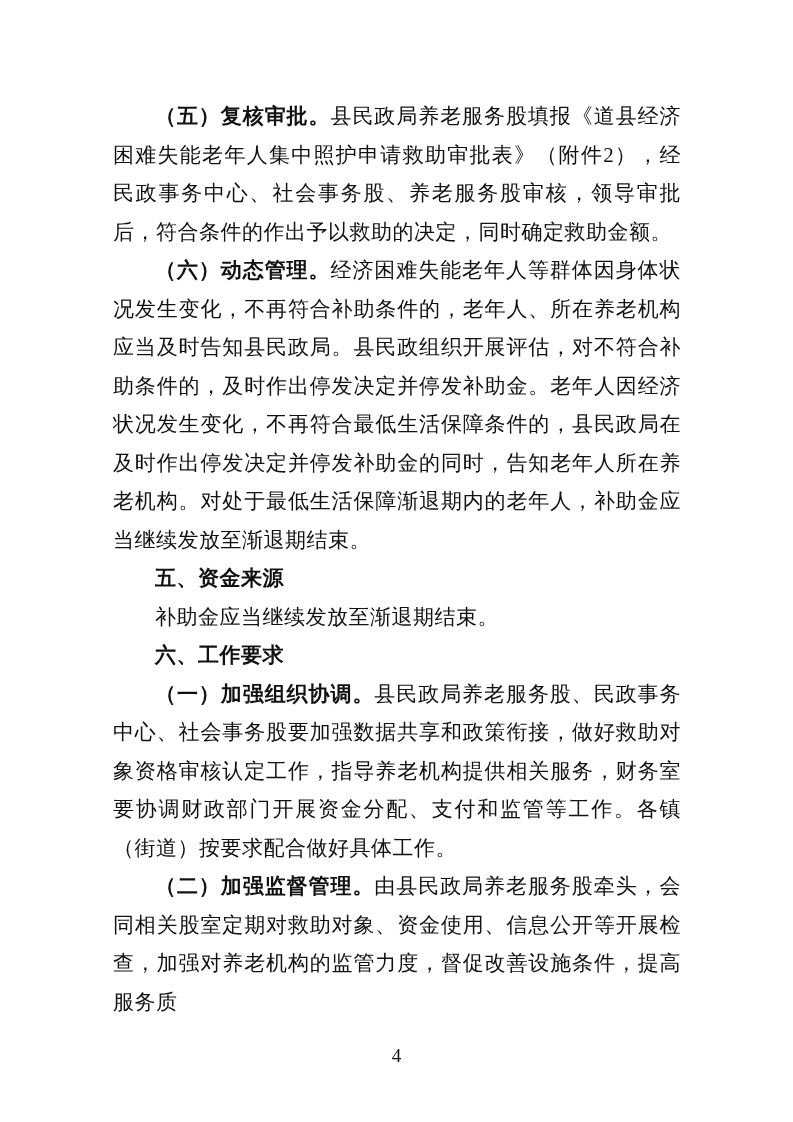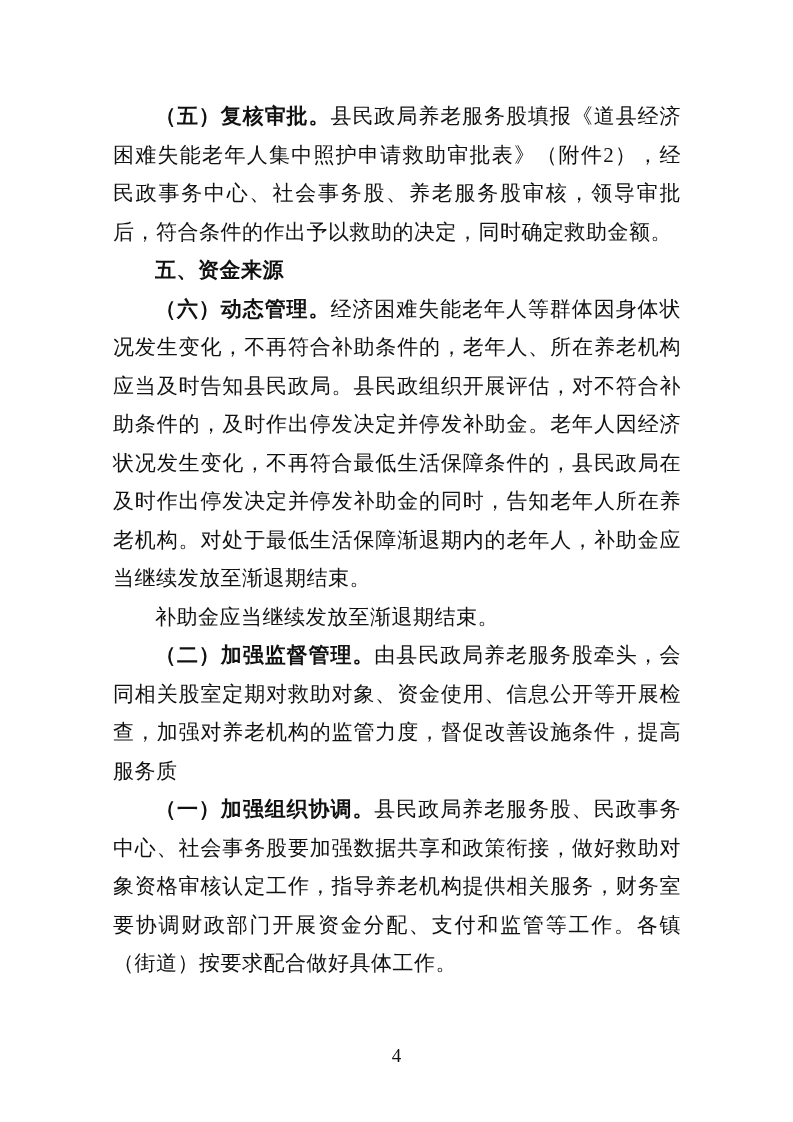--- a/index.html
+++ b/index.html
@@ -58,9 +58,9 @@
 
     <p class="para"><span class="lead">（五）复核审批。</span><span>县民政局养老服务股填报《道县经济困难失能老年人集中照护申请救助审批表》（附件2），经民政事务中心、社会事务股、养老服务股审核，领导审批后，符合条件的作出予以救助的决定，同时确定救助金额。</span></p>
 
+    <p class="para"><span class="lead">（六）动态管理。</span><span>经济困难失能老年人等群体因身体状况发生变化，不再符合补助条件的，老年人、所在养老机构应当及时告知县民政局。县民政组织开展评估，对不符合补助条件的，及时作出停发决定并停发补助金。老年人因经济状况发生变化，不再符合最低生活保障条件的，县民政局在及时作出停发决定并停发补助金的同时，告知老年人所在养老机构。对处于最低生活保障渐退期内的老年人，补助金应当继续发放至渐退期结束。</span></p>
+
     <p class="para heading"><span class="lead">五、资金来源</span></p>
-
-    <p class="para"><span class="lead">（六）动态管理。</span><span>经济困难失能老年人等群体因身体状况发生变化，不再符合补助条件的，老年人、所在养老机构应当及时告知县民政局。县民政组织开展评估，对不符合补助条件的，及时作出停发决定并停发补助金。老年人因经济状况发生变化，不再符合最低生活保障条件的，县民政局在及时作出停发决定并停发补助金的同时，告知老年人所在养老机构。对处于最低生活保障渐退期内的老年人，补助金应当继续发放至渐退期结束。</span></p>
 
     <p class="para"><span>补助金应当继续发放至渐退期结束。</span></p>
 

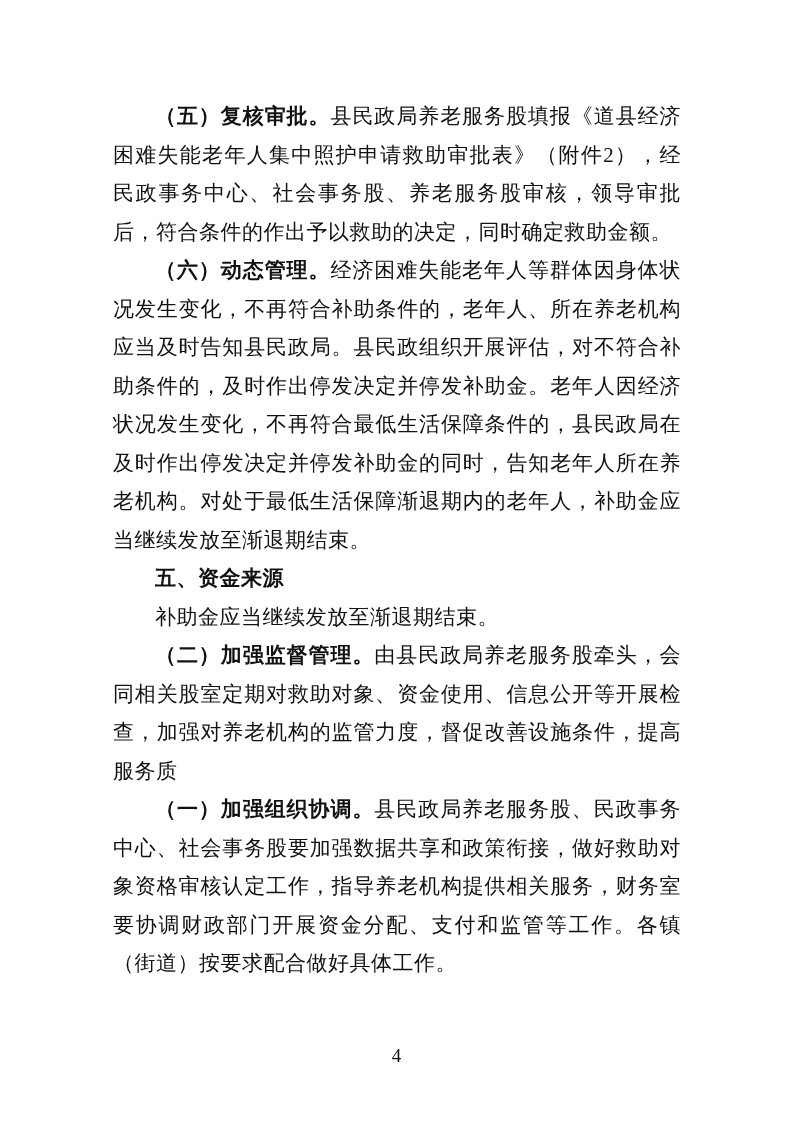--- a/index.html
+++ b/index.html
@@ -64,6 +64,7 @@
 
     <p class="para"><span>补助金应当继续发放至渐退期结束。</span></p>
 
+    <p class="para heading"><span class="lead">六、工作要求</span></p>
 
     <p class="para"><span class="lead">（二）加强监督管理。</span><span>由县民政局养老服务股牵头，会同相关股室定期对救助对象、资金使用、信息公开等开展检查，加强对养老机构的监管力度，督促改善设施条件，提高服务质</span></p>
 

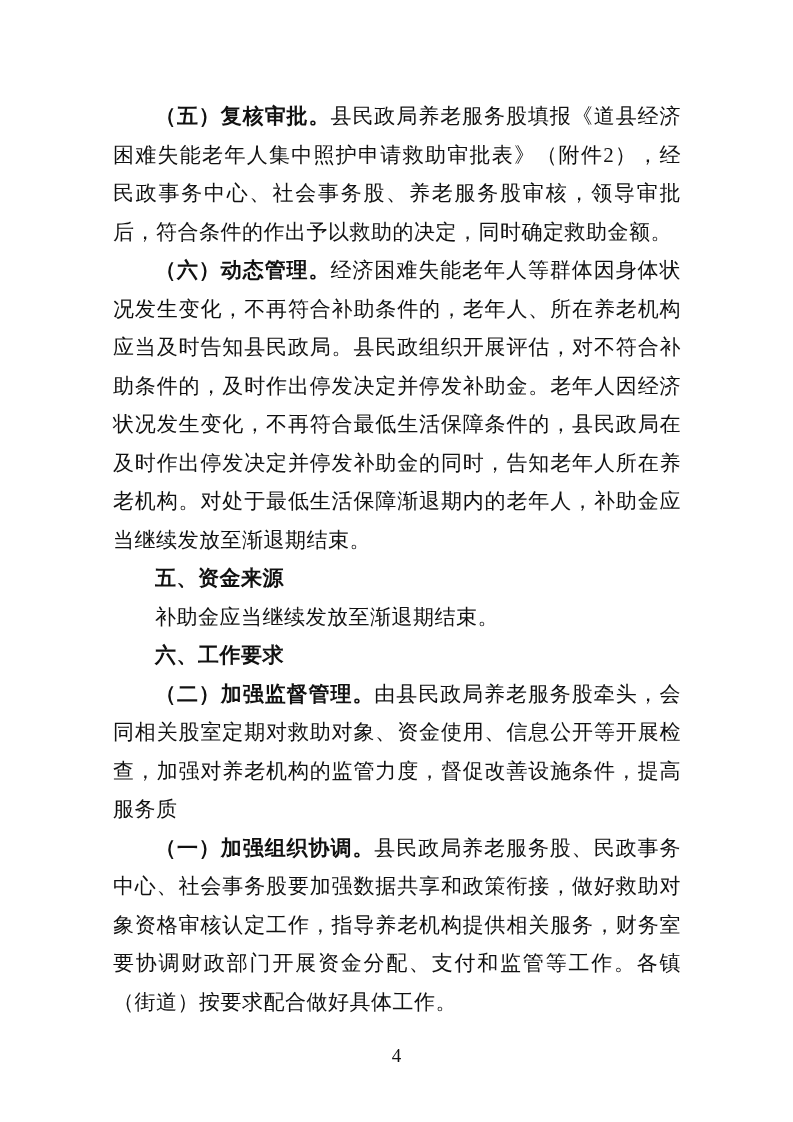--- a/index.html
+++ b/index.html
@@ -66,9 +66,9 @@
 
     <p class="para heading"><span class="lead">六、工作要求</span></p>
 
+    <p class="para"><span class="lead">（一）加强组织协调。</span><span>县民政局养老服务股、民政事务中心、社会事务股要加强数据共享和政策衔接，做好救助对象资格审核认定工作，指导养老机构提供相关服务，财务室要协调财政部门开展资金分配、支付和监管等工作。各镇（街道）按要求配合做好具体工作。</span></p>
+
     <p class="para"><span class="lead">（二）加强监督管理。</span><span>由县民政局养老服务股牵头，会同相关股室定期对救助对象、资金使用、信息公开等开展检查，加强对养老机构的监管力度，督促改善设施条件，提高服务质</span></p>
-
-    <p class="para"><span class="lead">（一）加强组织协调。</span><span>县民政局养老服务股、民政事务中心、社会事务股要加强数据共享和政策衔接，做好救助对象资格审核认定工作，指导养老机构提供相关服务，财务室要协调财政部门开展资金分配、支付和监管等工作。各镇（街道）按要求配合做好具体工作。</span></p>
 
   </div>
 

